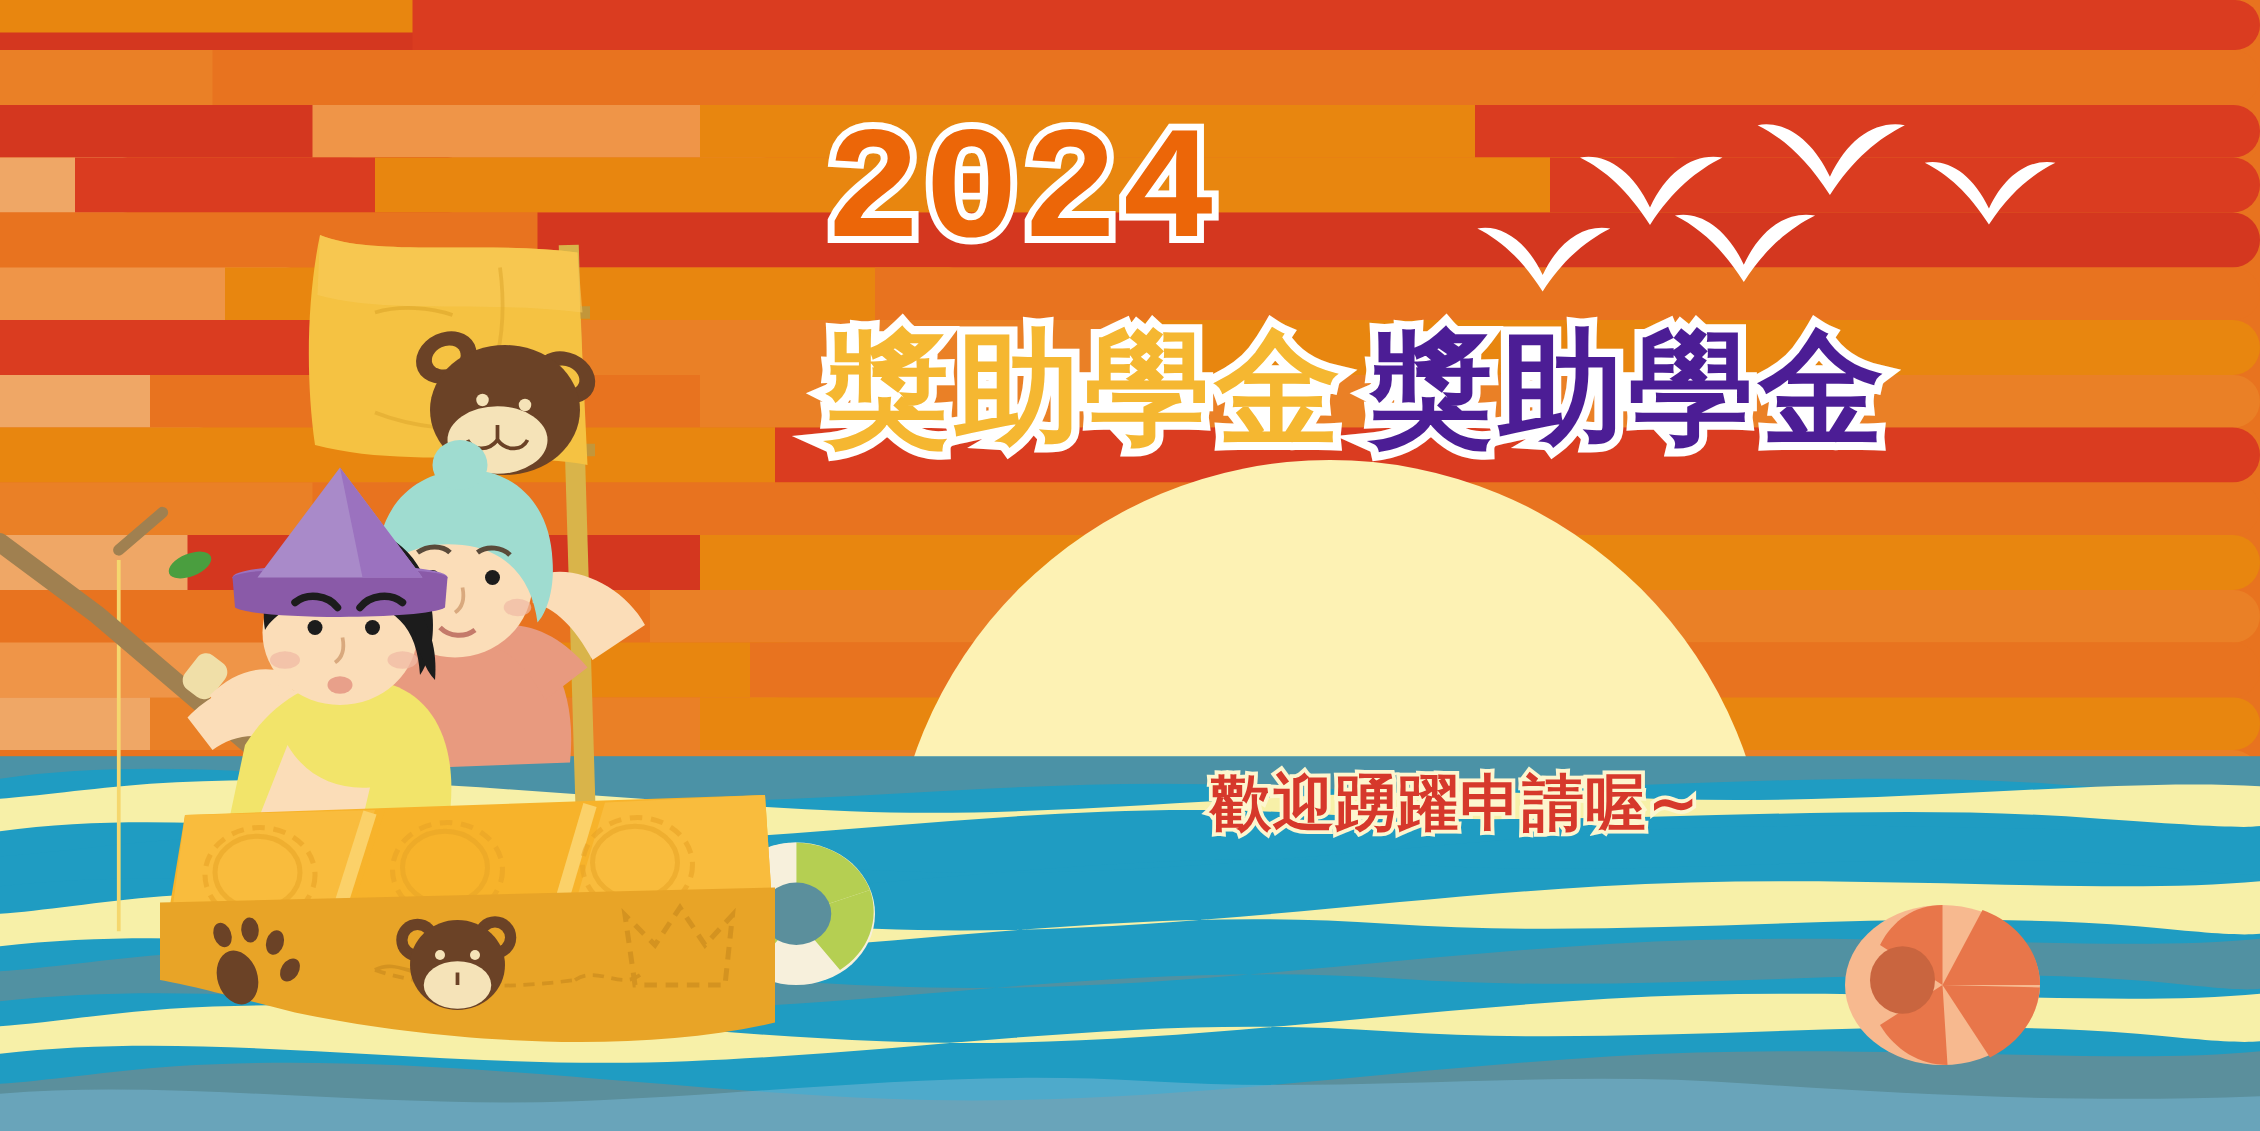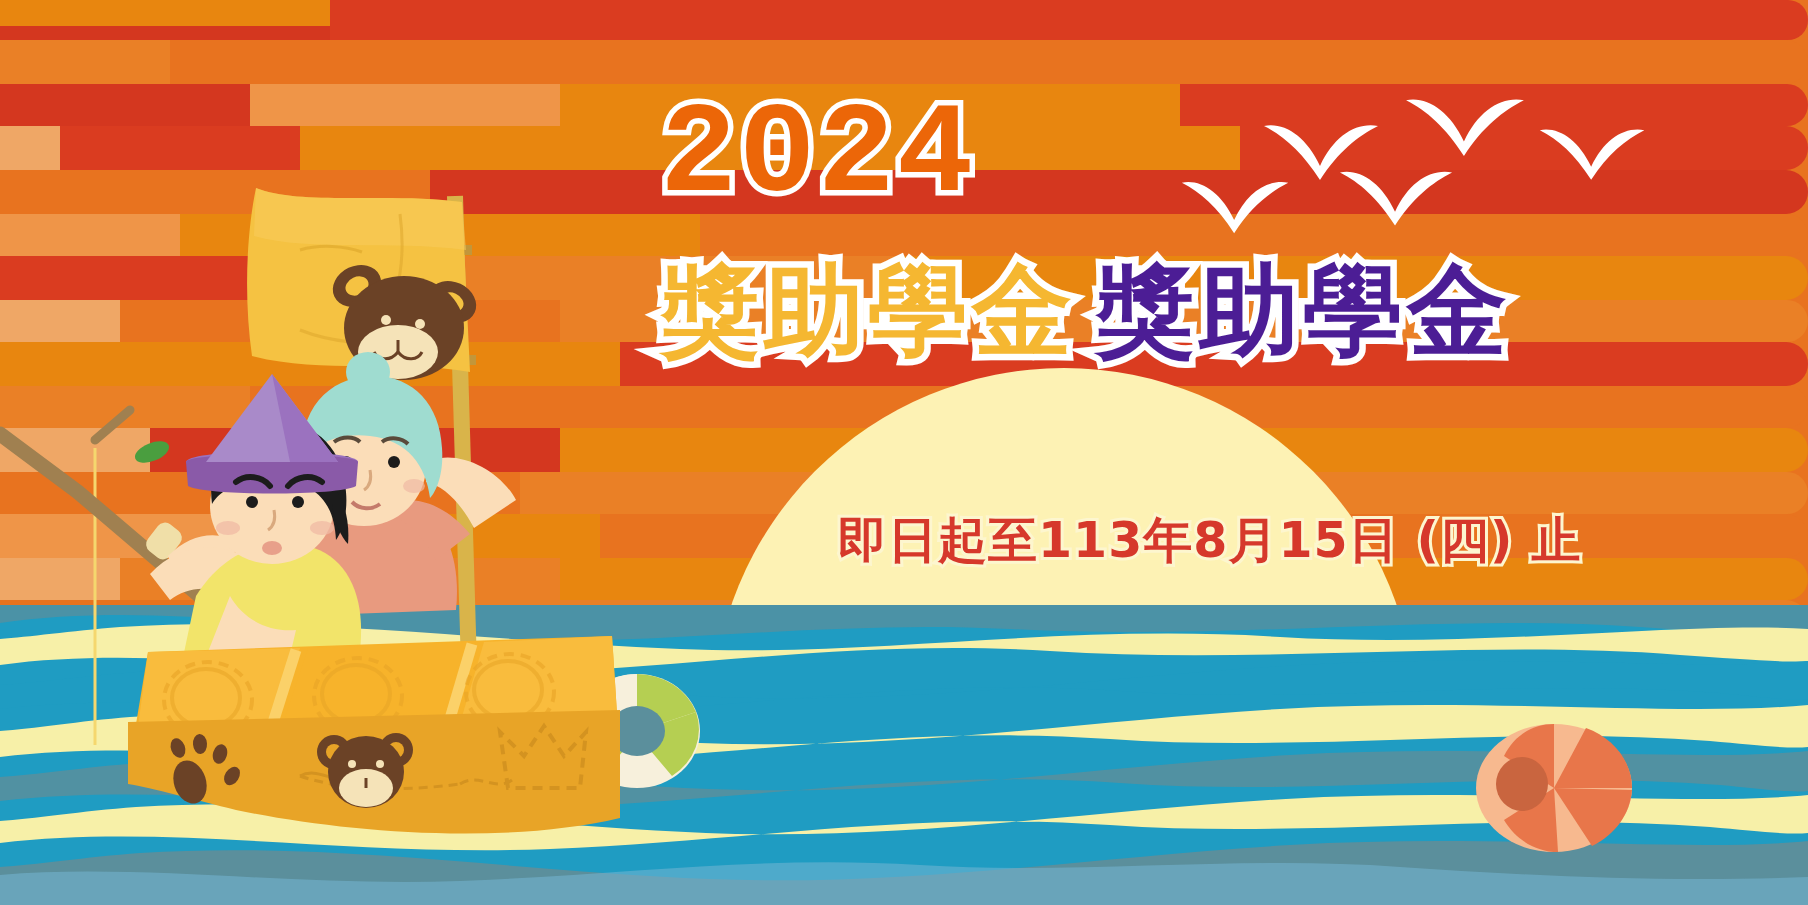--- a/index.html
+++ b/index.html
@@ -365,7 +365,6 @@
     <span class="seg-a">獎助學金</span><span class="seg-b">獎助學金</span>
   </div>
 
-  <div class="sub sub-1">即日起至113年8月15日 (四) 止</div>
 
 
 </div>

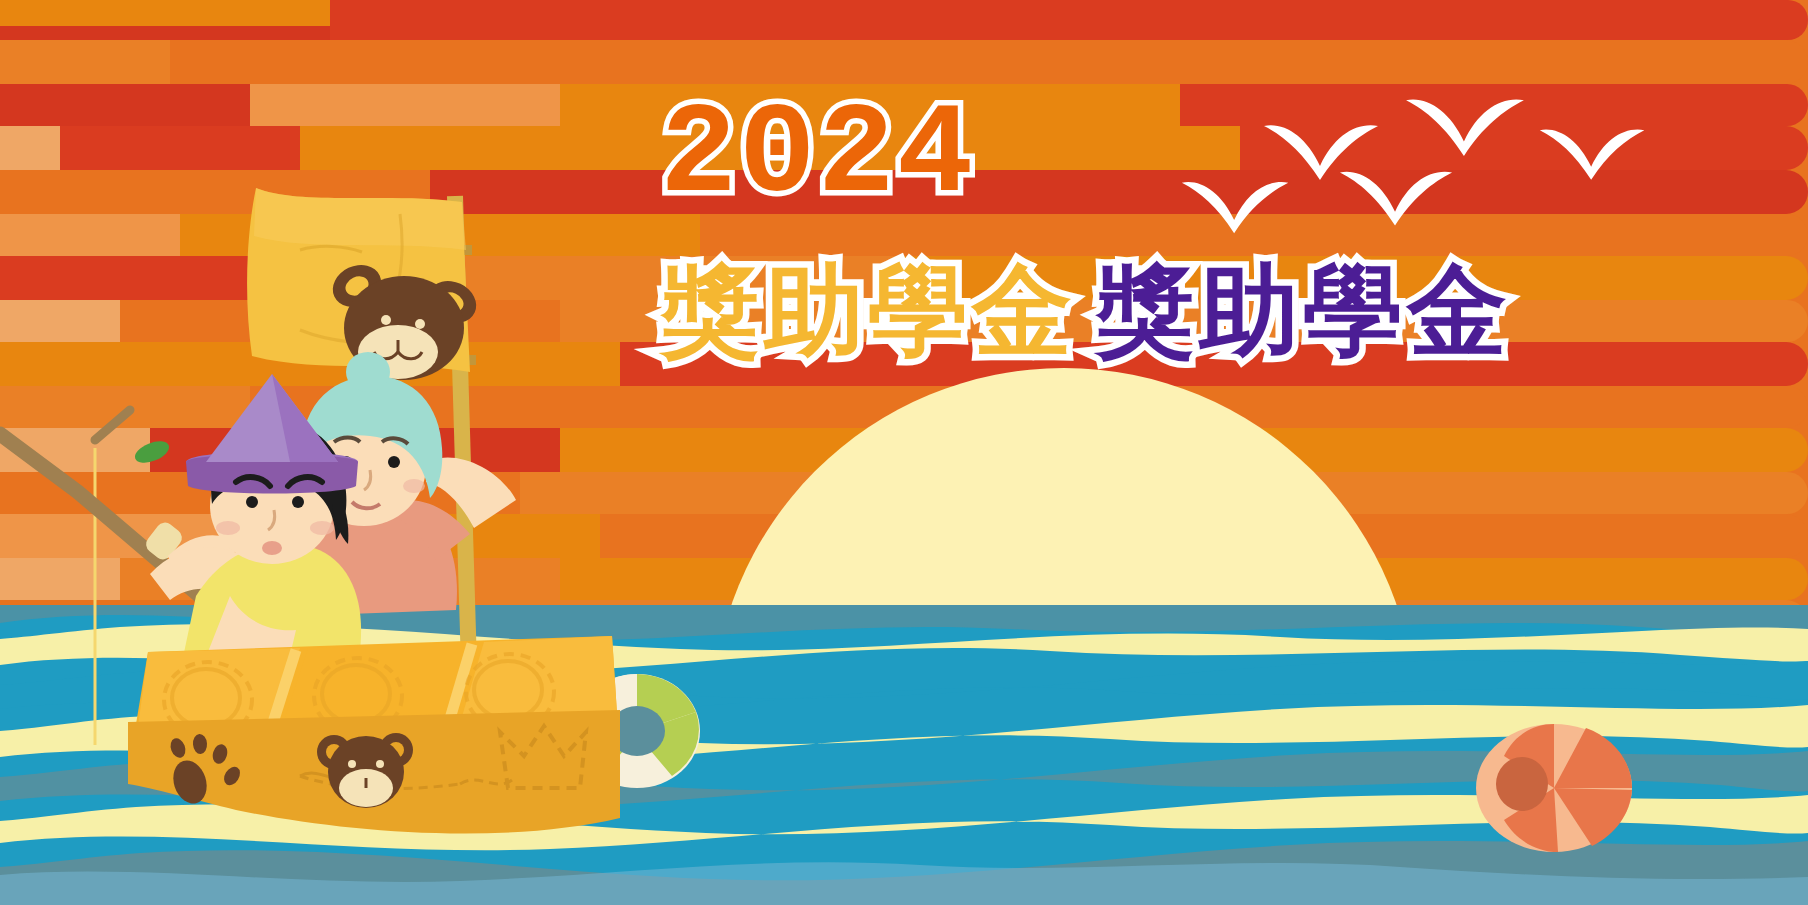--- a/index.html
+++ b/index.html
@@ -366,6 +366,7 @@
   </div>
 
 
+  <div class="sub sub-2">歡迎踴躍申請喔~</div>
 
 </div>
 

